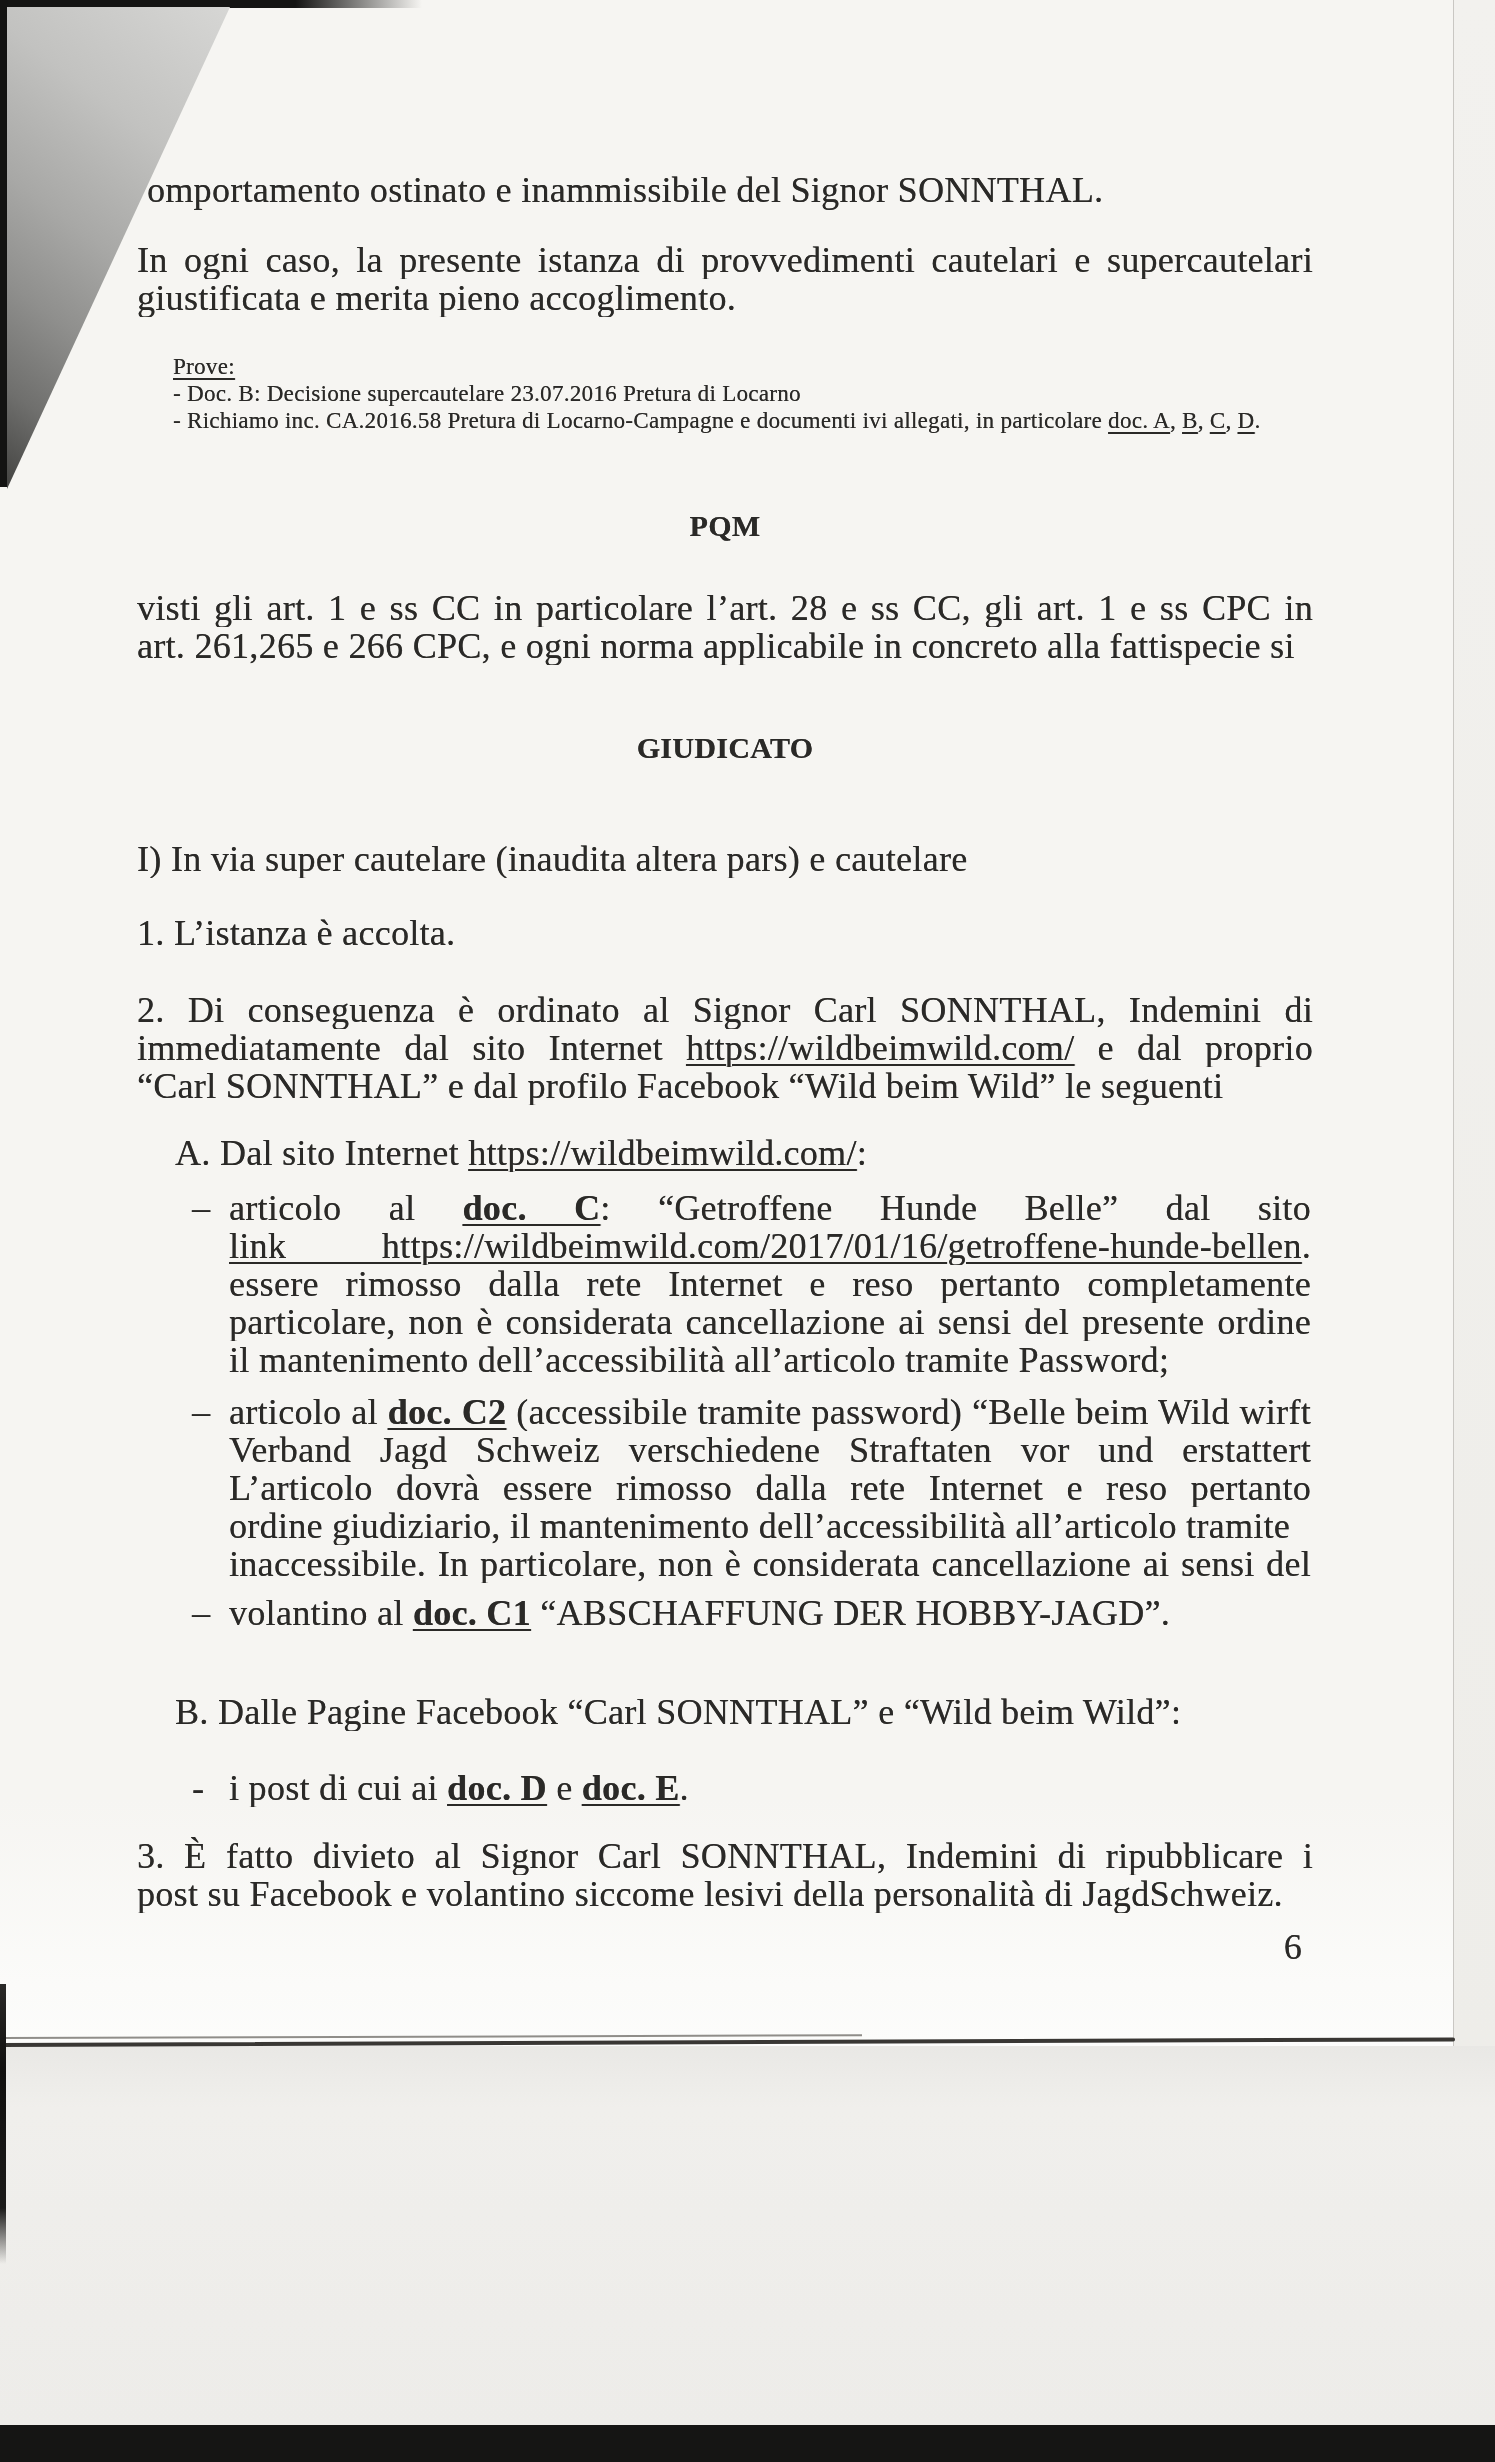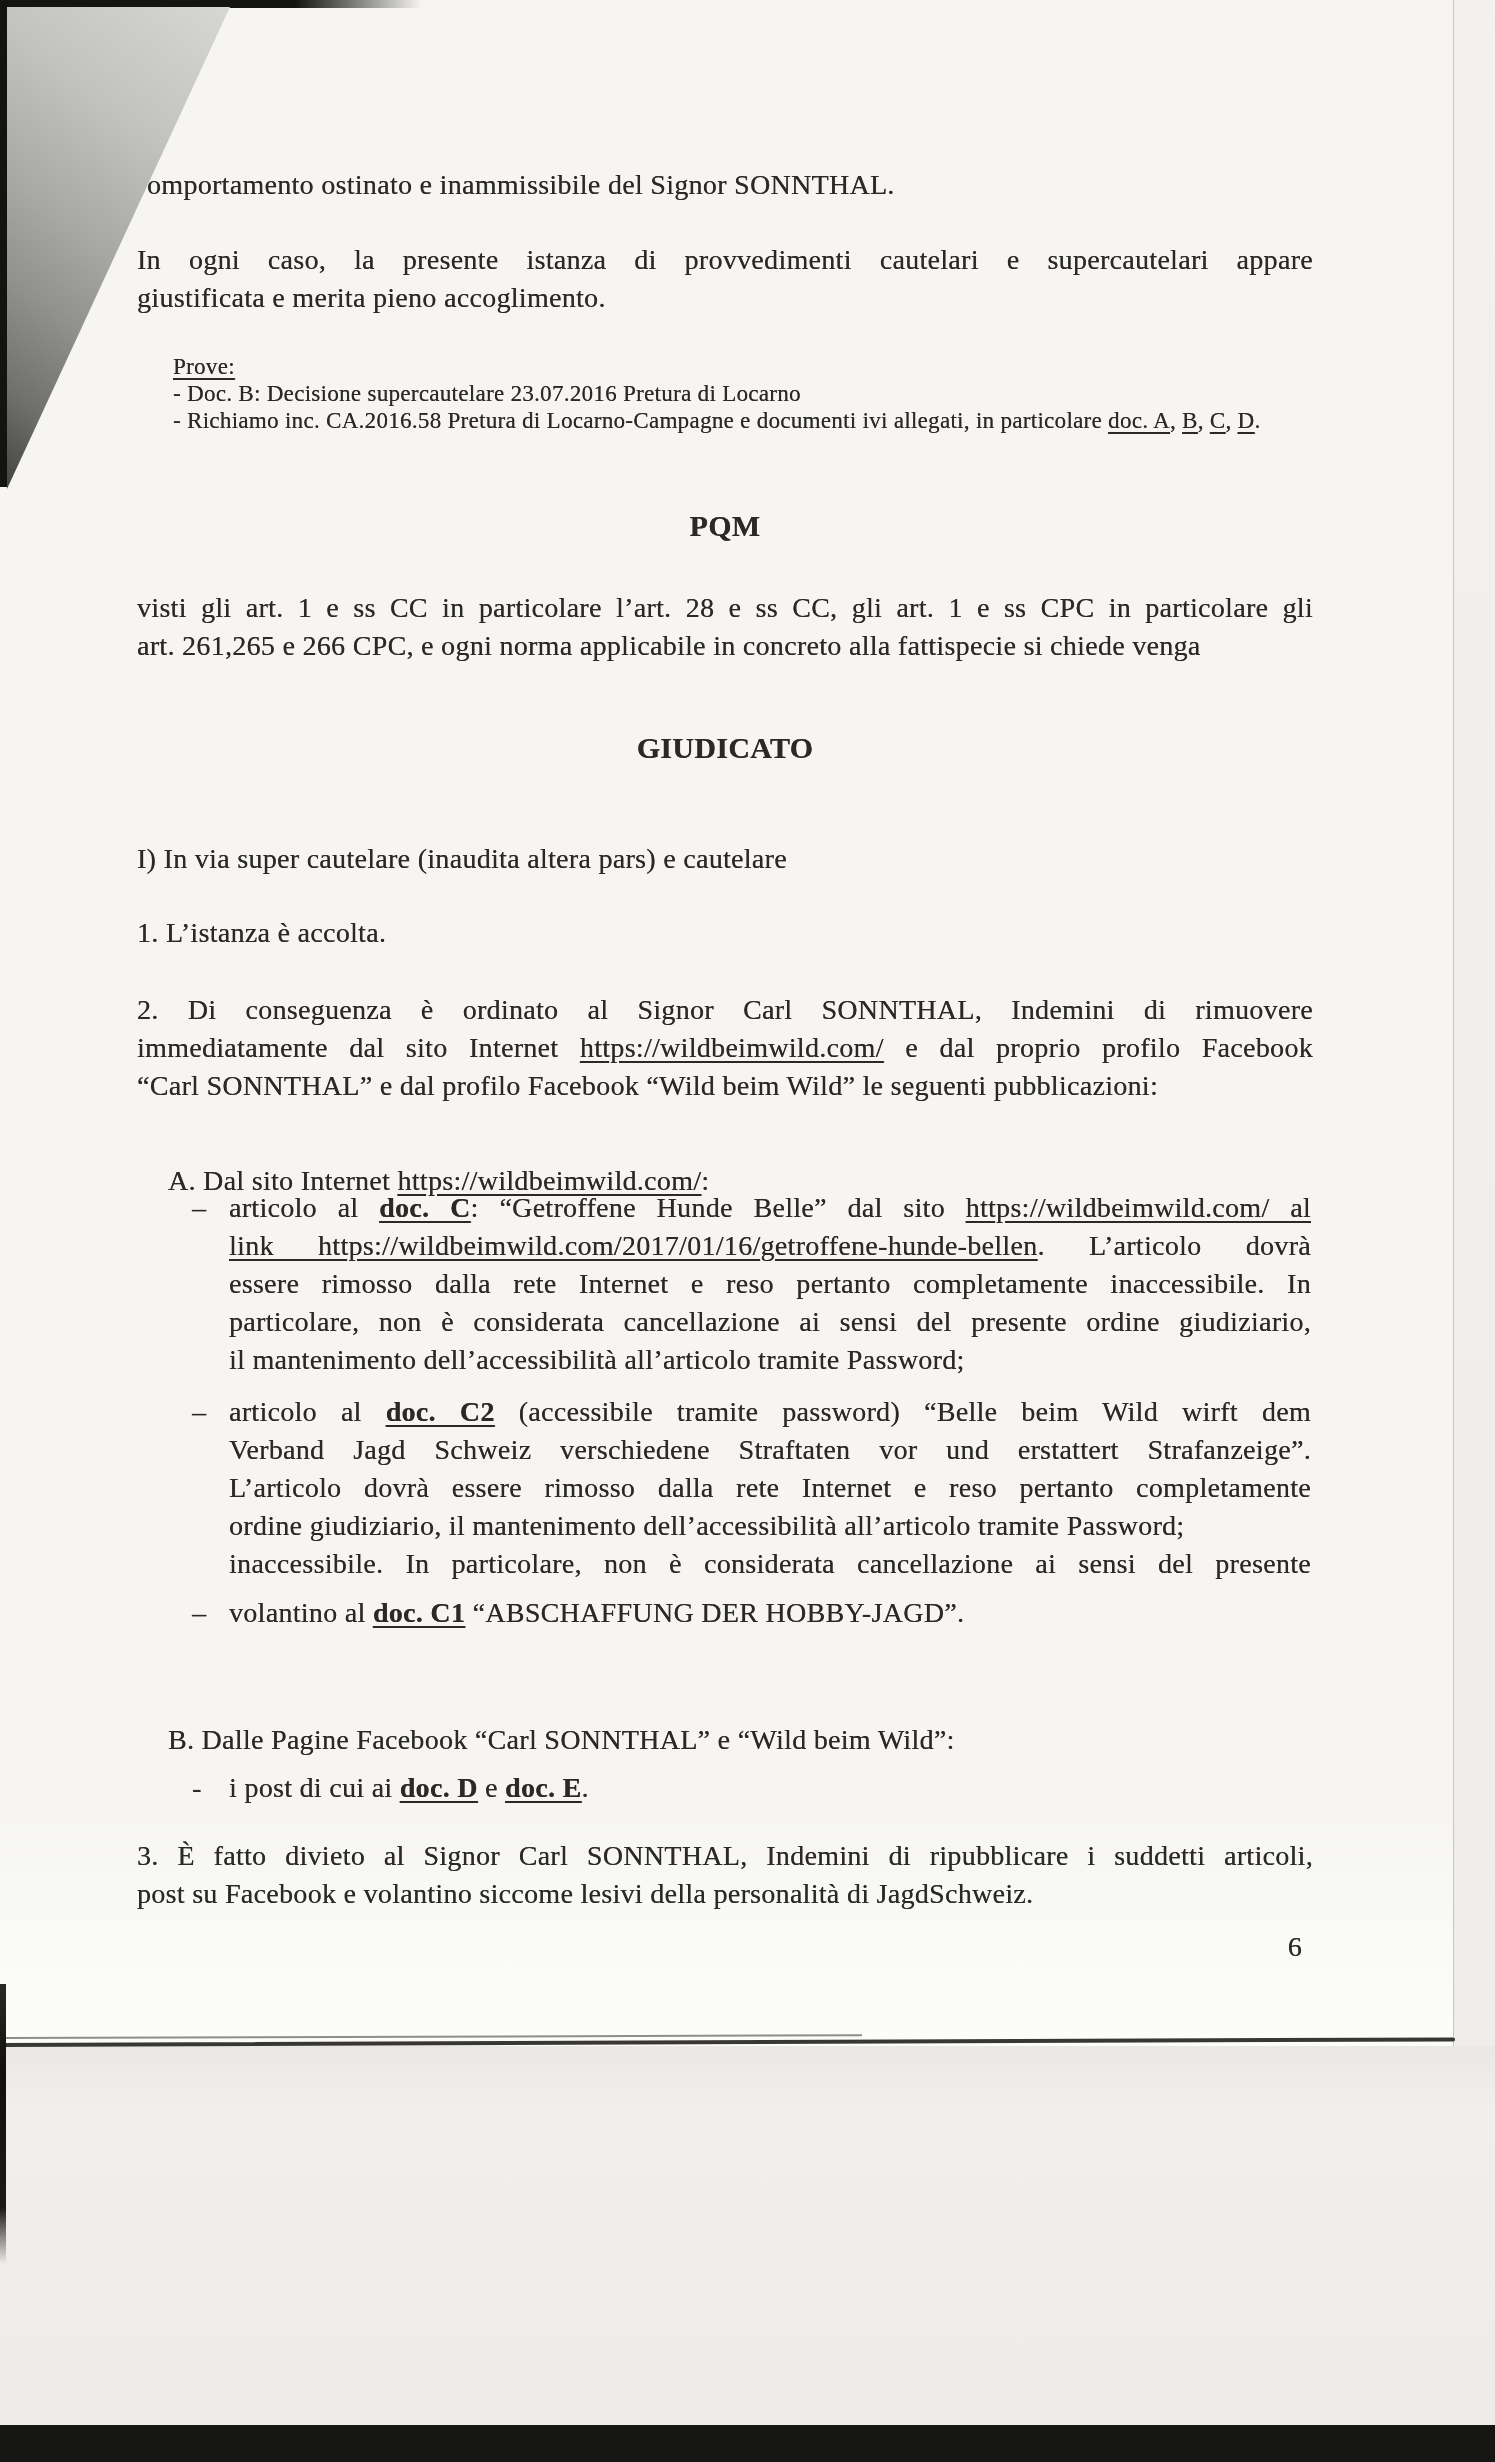--- a/index.html
+++ b/index.html
@@ -29,7 +29,7 @@
     clip-path:polygon(7px 7px, 230px 7px, 7px 489px);
     background:linear-gradient(217deg,#d8d8d6 0%,#c2c2c0 30%,#a8a8a6 52%,#8f8f8d 68%,#6f6f6d 84%,#3f3f3d 100%); }
 
-  .t { position:absolute; z-index:2; font-size:28px; letter-spacing:0.3px;
+  .t { position:absolute; z-index:2; font-size:36px; letter-spacing:0.3px;
        text-shadow:0.2px 0 0.4px rgba(42,40,37,0.75); }
   .block { left:137px; width:1176px; }
   .ln  { line-height:38px; height:38px; overflow:hidden; }

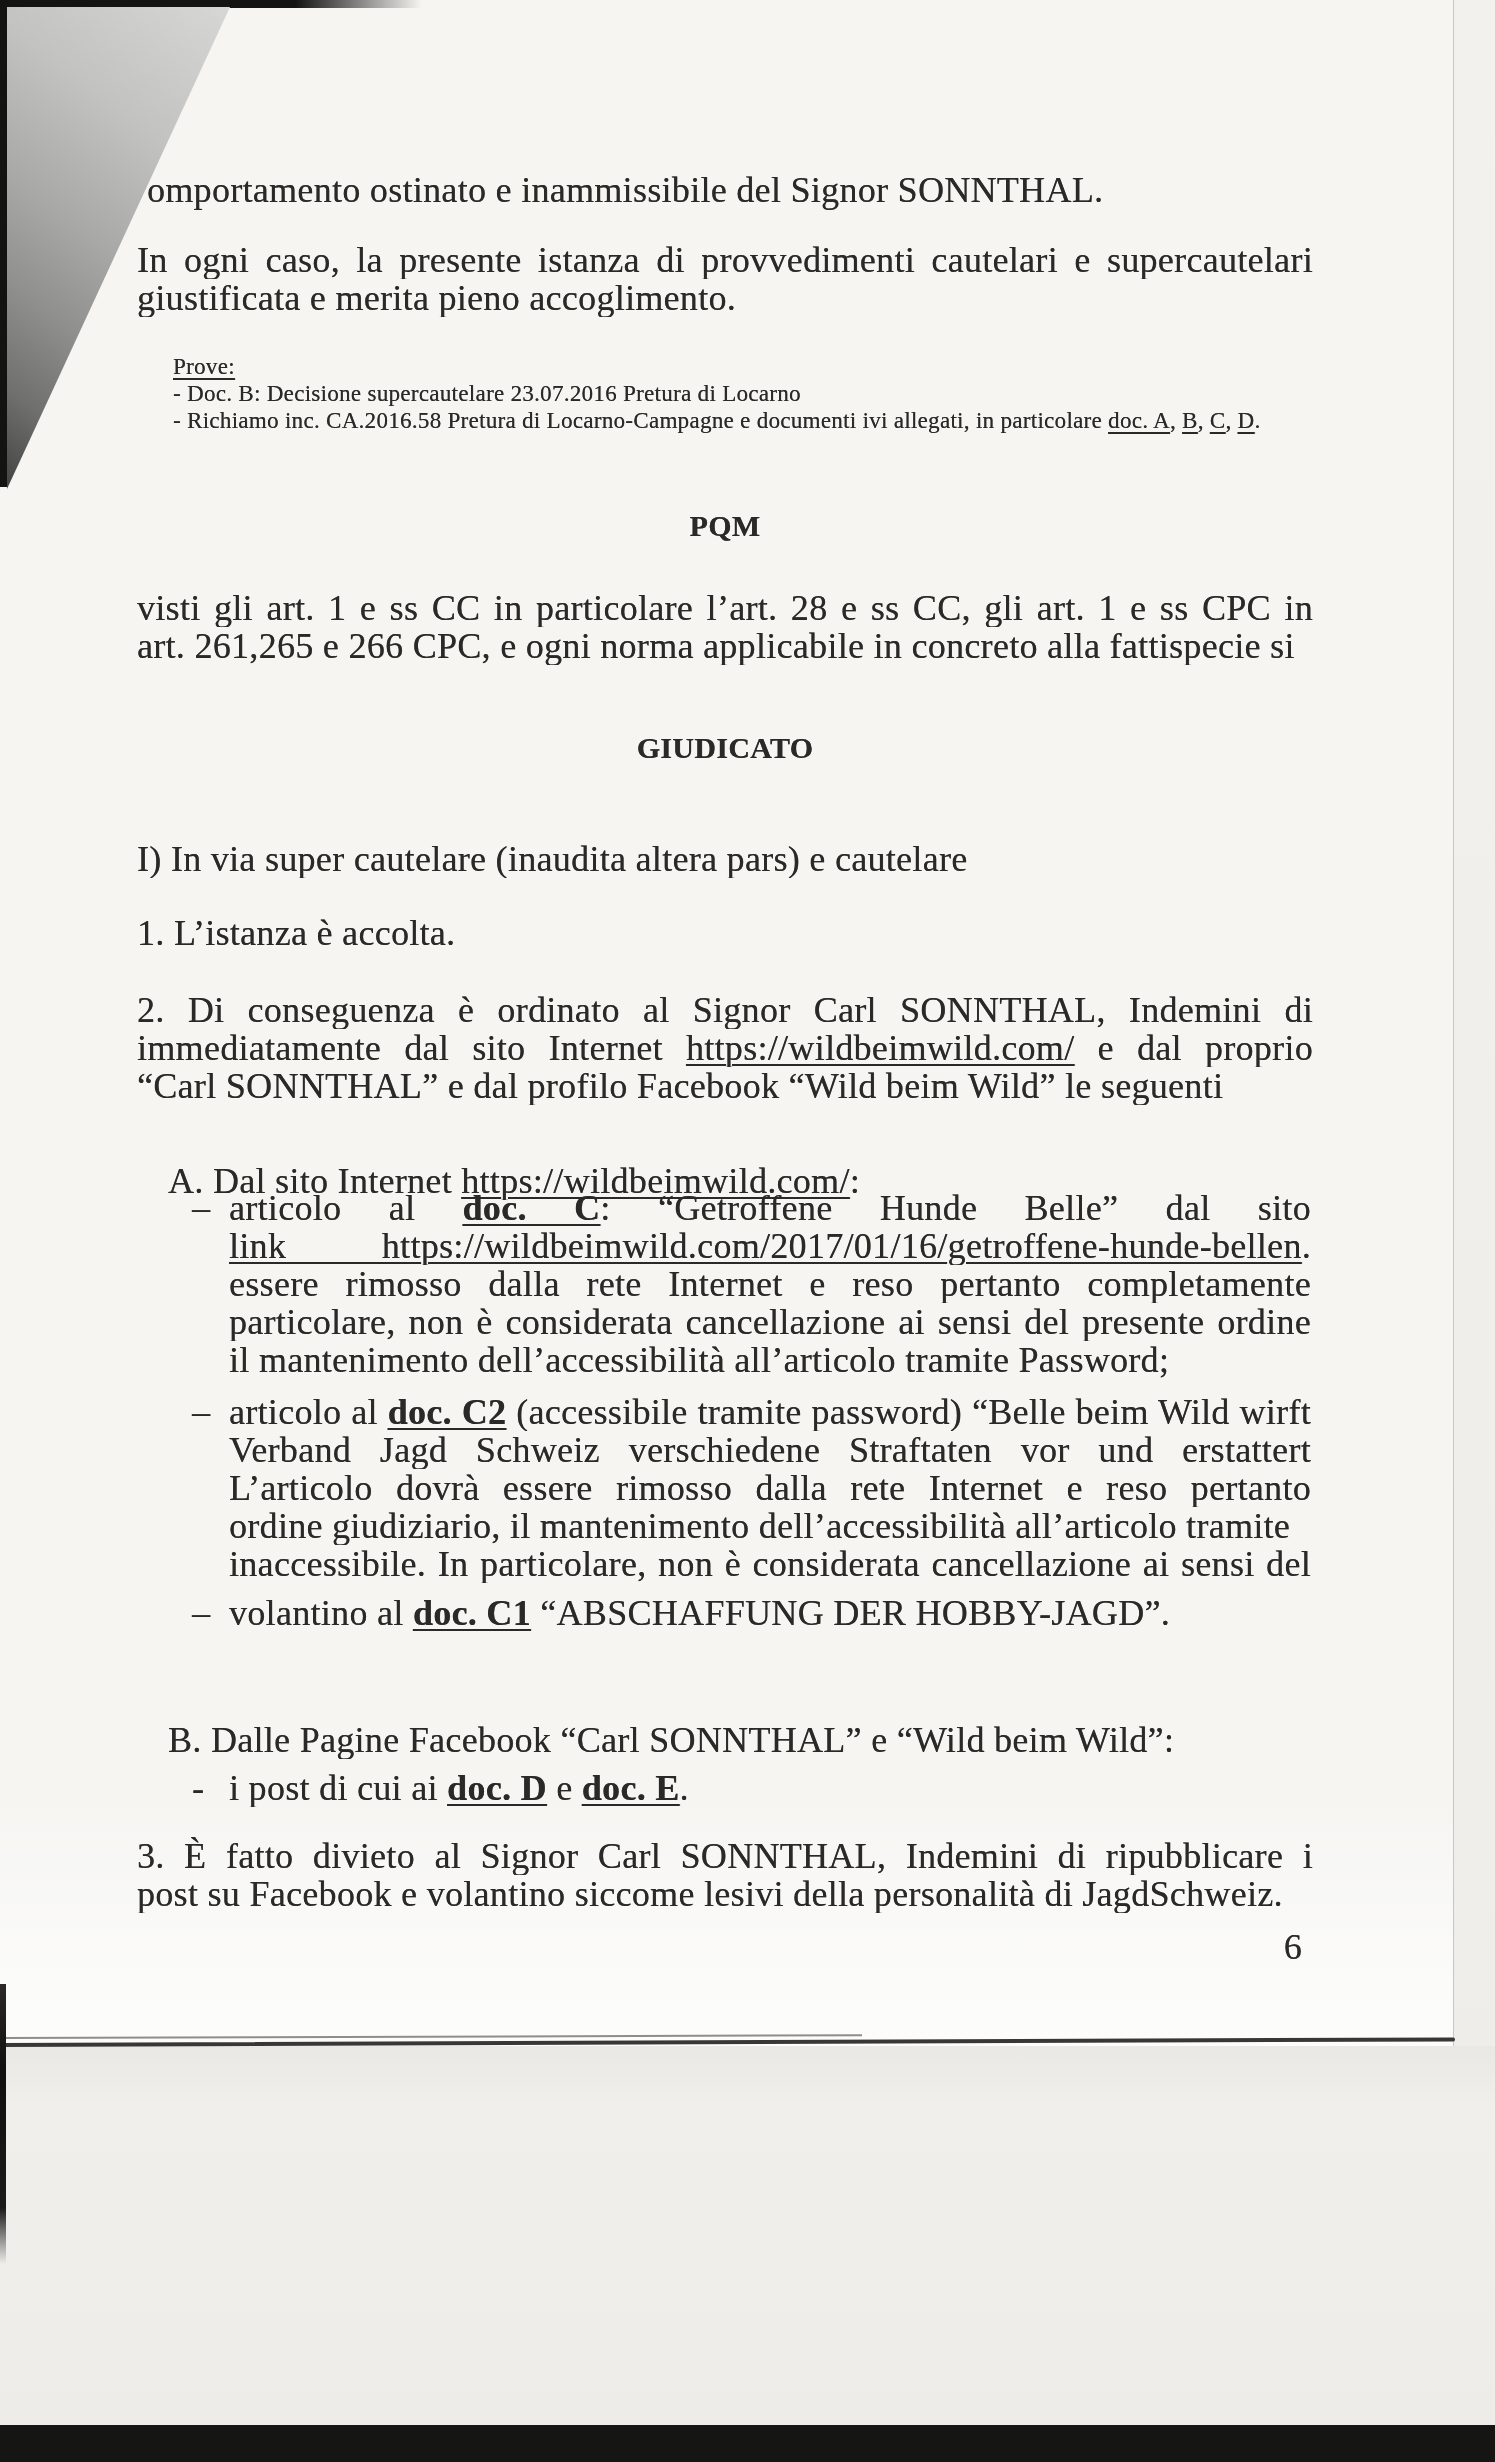--- a/index.html
+++ b/index.html
@@ -37,7 +37,7 @@
   .small { left:137px; width:1176px; font-size:23px;margin-left:36px; }
   .ln-s { line-height:27px; height:27px; overflow:hidden; }
   .head { left:137px; width:1176px; text-align:center; font-weight:bold; font-size:30px; line-height:38px; }
-  .indent { left:168px; width:1138px;margin-top:28px; }
+  .indent { left:175px; width:1138px; }
   .bullet { left:192px; width:1119px; }
   .dash { position:absolute; left:0; top:0; line-height:38px; }
   .btxt { margin-left:37px; }

